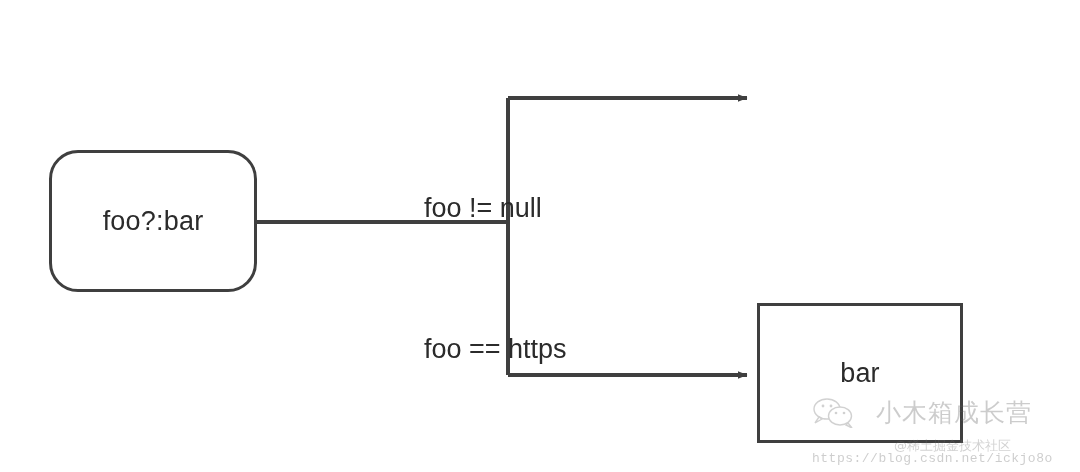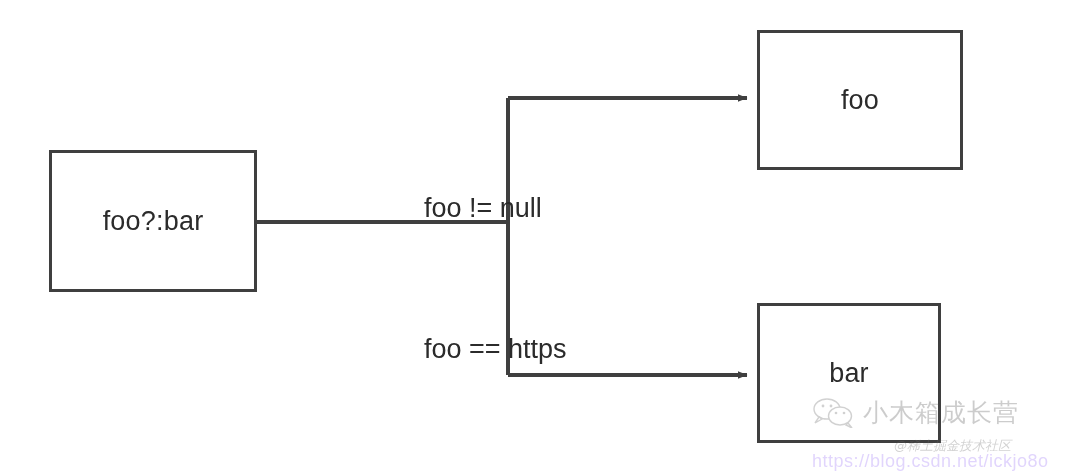--- a/index.html
+++ b/index.html
@@ -148,9 +148,6 @@
     <span class="node-label">foo?:bar</span>
   </div>
 
-  <div class="node" id="node-foo">
-    <span class="node-label">foo</span>
-  </div>
 
   <div class="node" id="node-bar">
     <span class="node-label">bar</span>

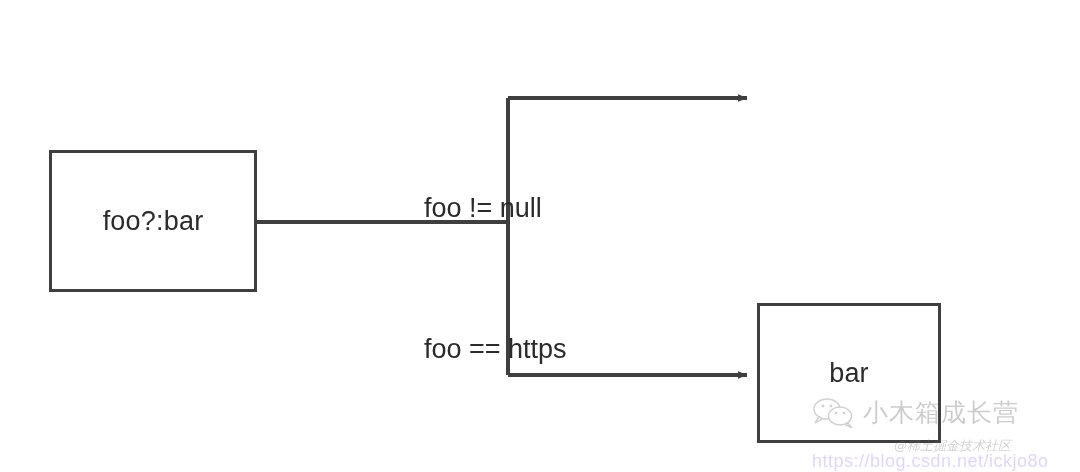--- a/index.html
+++ b/index.html
@@ -38,6 +38,7 @@
     top: 150px;
     width: 208px;
     height: 142px;
+    border-radius: 29px;
   }
   #node-foo {
     left: 757px;

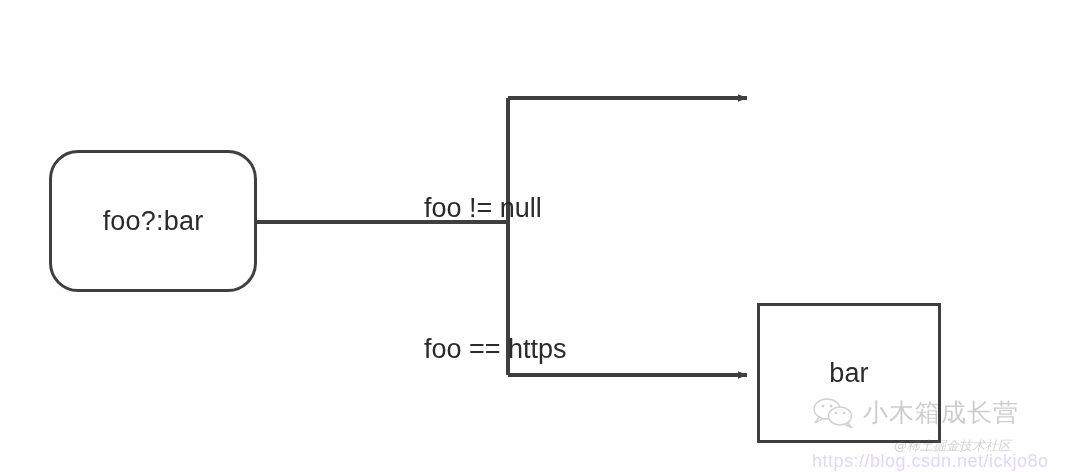--- a/index.html
+++ b/index.html
@@ -49,7 +49,7 @@
   #node-bar {
     left: 757px;
     top: 303px;
-    width: 184px;
+    width: 206px;
     height: 140px;
   }
   #edges {

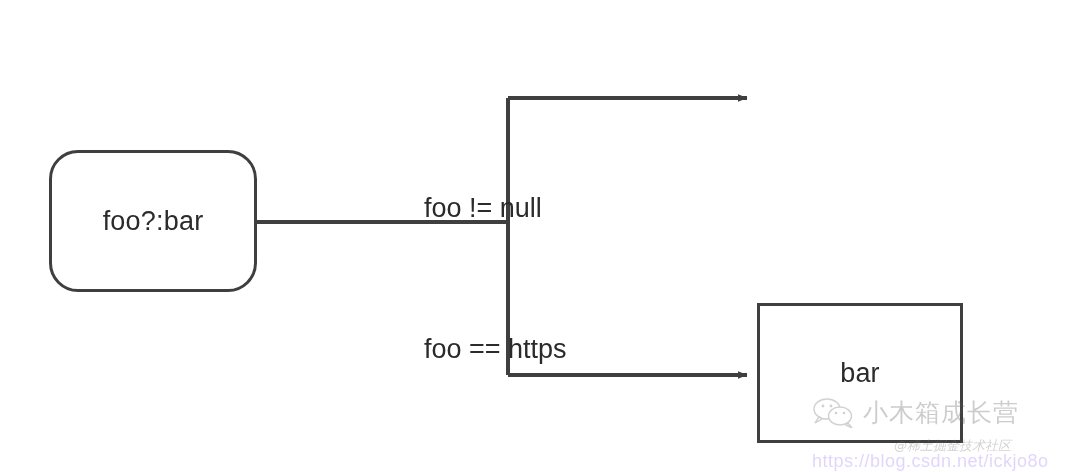--- a/index.html
+++ b/index.html
@@ -92,7 +92,7 @@
     top: 0;
     display: flex;
     align-items: center;
-    gap: 7px;
+    gap: 20px;
   }
   #watermark-brand {
     font-family: "DejaVu Sans", sans-serif;

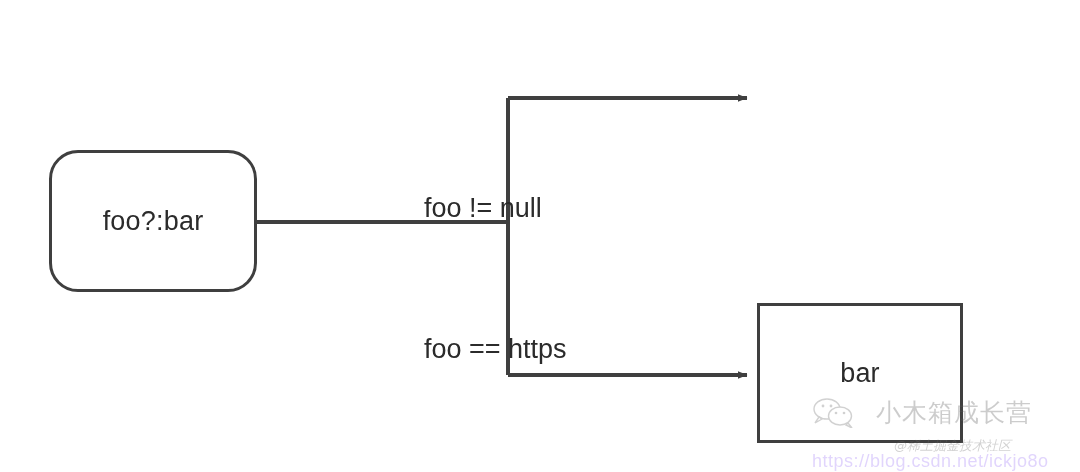--- a/index.html
+++ b/index.html
@@ -109,7 +109,6 @@
     font-size: 13px;
     color: #6a6a6a;
     white-space: nowrap;
-    font-style: italic;
   }
   #watermark-url {
     position: absolute;

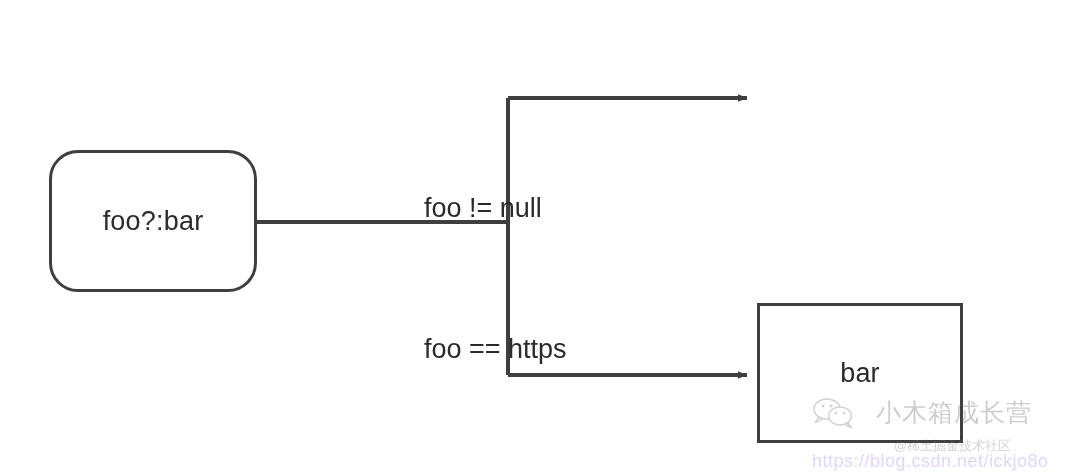--- a/index.html
+++ b/index.html
@@ -114,9 +114,9 @@
     position: absolute;
     left: 0px;
     top: 55px;
-    font-family: Liberation Sans, sans-serif;
-    font-size: 18px;
-    color: #8b5cf6;
+    font-family: Liberation Mono, monospace;
+    font-size: 13px;
+    color: #404040;
     letter-spacing: 0.5px;
     white-space: nowrap;
     opacity: 0.85;

